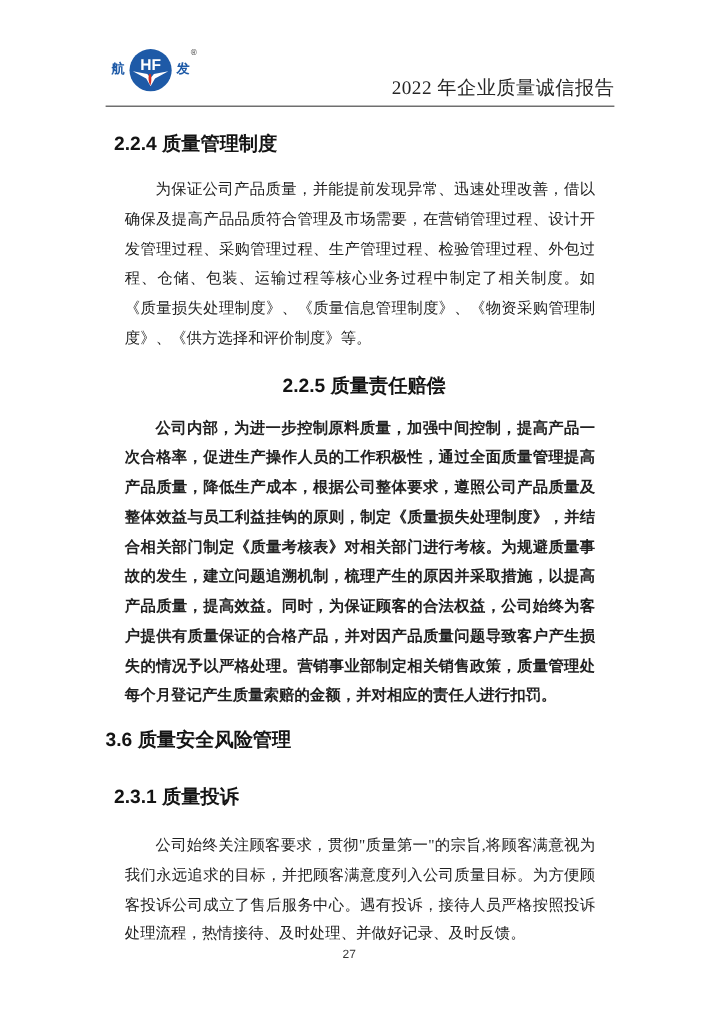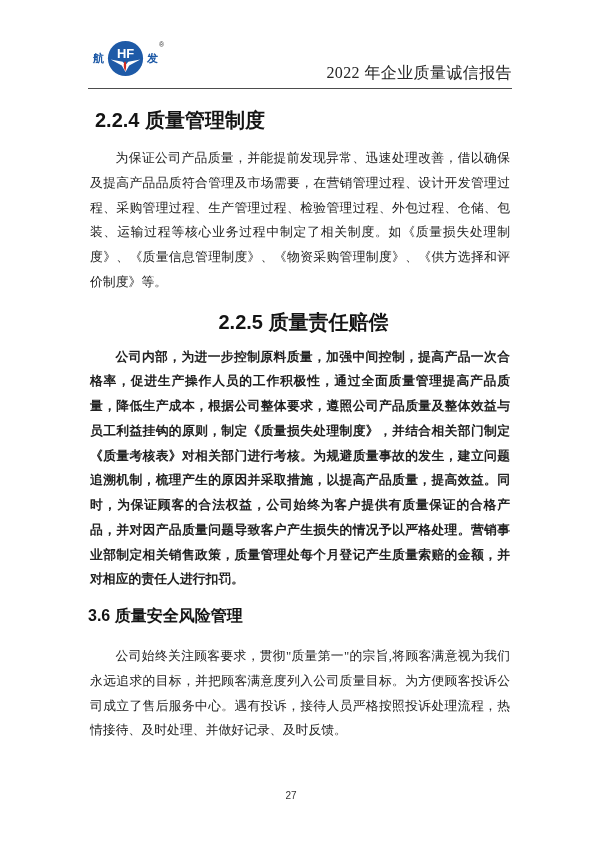--- a/index.html
+++ b/index.html
@@ -33,7 +33,7 @@
     font-family:"Liberation Sans","DejaVu Sans",sans-serif;
     color:#141414; font-weight:700; margin:0;
   }
-  h3 { font-size:20px; line-height:19px; margin:22px 0 0 7px; }
+  h3 { font-size:16px; line-height:19px; margin:22px 0 0 7px; }
   h3.h-225 { margin-top:18px;text-align:center; }
   h3.h-231 { margin-top:27px; }
   h2.h-23 { font-size:16px; line-height:20px; margin:14px 0 0 0; }

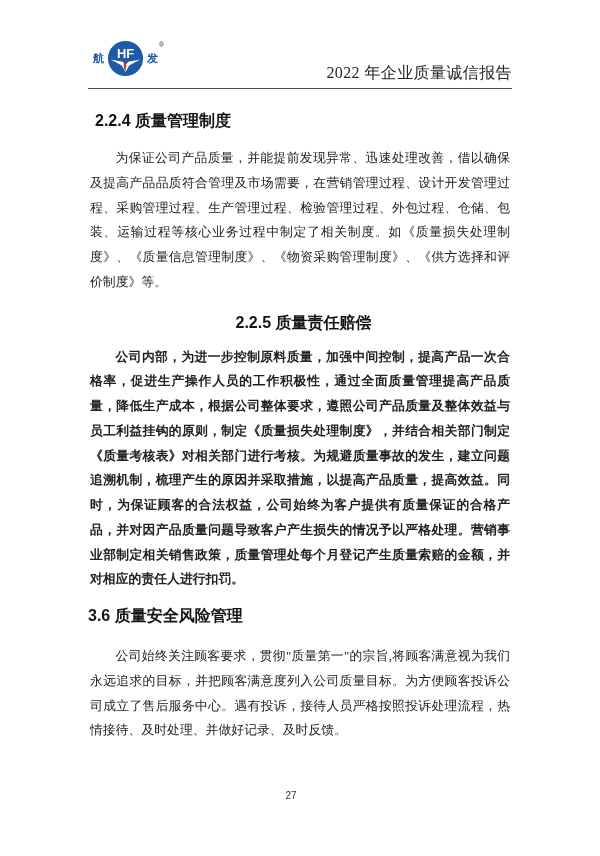--- a/index.html
+++ b/index.html
@@ -40,7 +40,7 @@
 
   
   p.body-text {
-    font-size:12.8px; line-height:24.75px; margin:2px;
+    font-size:12.8px; line-height:24.75px; margin:16px;
     text-align:justify; text-justify:inter-character;
     text-indent:2em; color:#212121; letter-spacing:0.05px;
   }

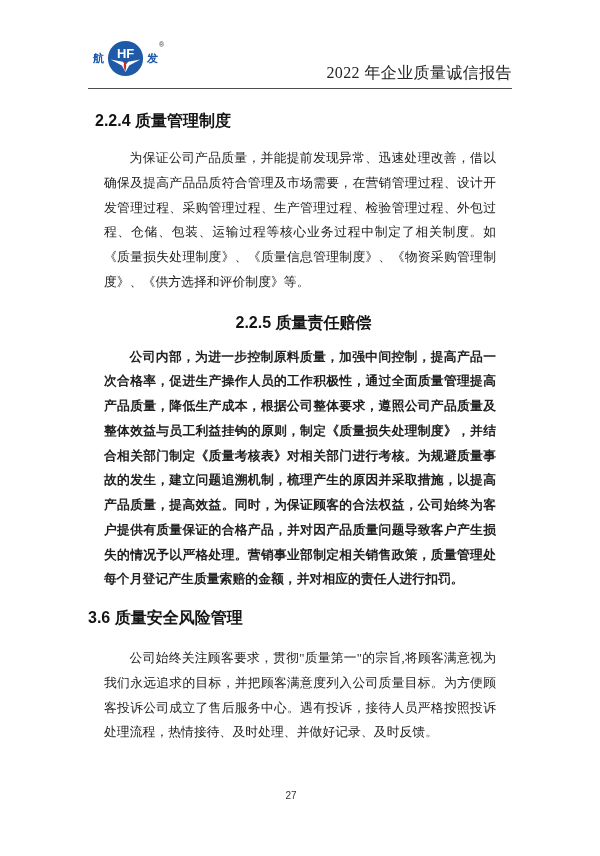--- a/index.html
+++ b/index.html
@@ -84,6 +84,7 @@
 
     <h2 class="h-23">3.6 质量安全风险管理</h2>
 
+    <h3 class="h-231">2.3.1 质量投诉</h3>
     <p class="body-text p-231">公司始终关注顾客要求，贯彻"质量第一"的宗旨,将顾客满意视为我们永远追求的目标，并把顾客满意度列入公司质量目标。为方便顾客投诉公司成立了售后服务中心。遇有投诉，接待人员严格按照投诉处理流程，热情接待、及时处理、并做好记录、及时反馈。</p>
 
   </div>

